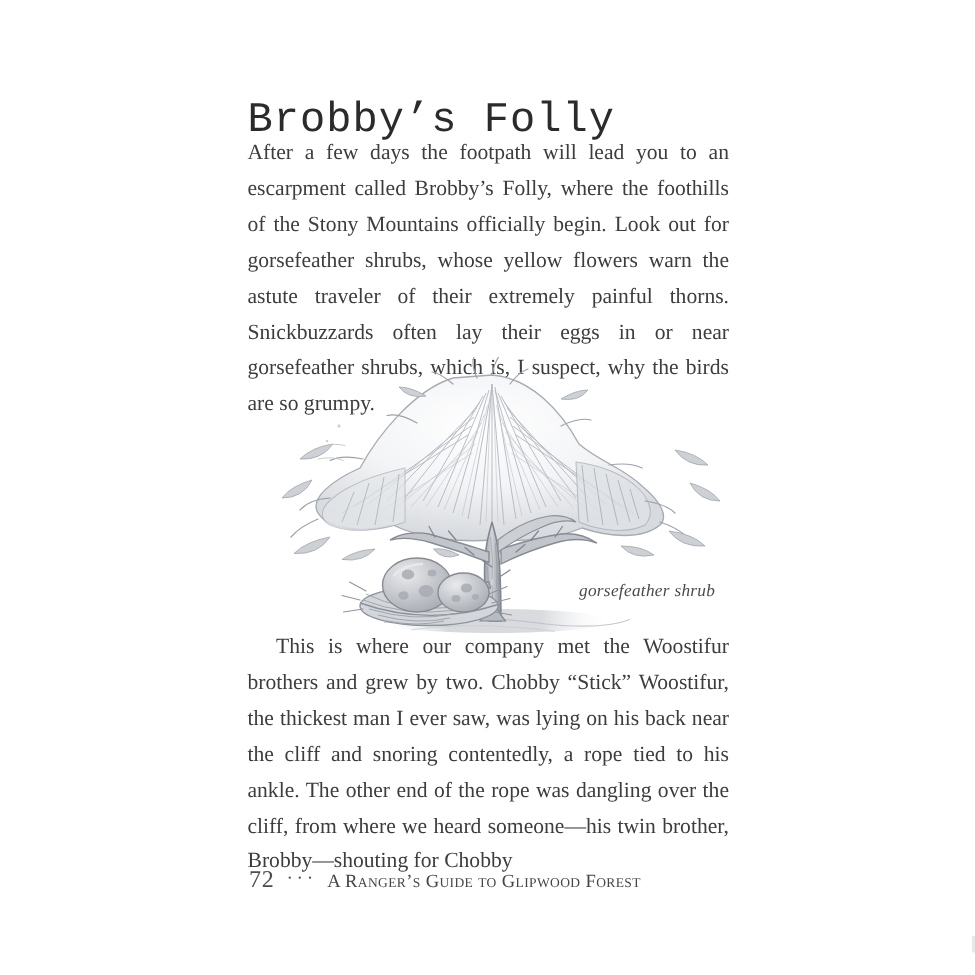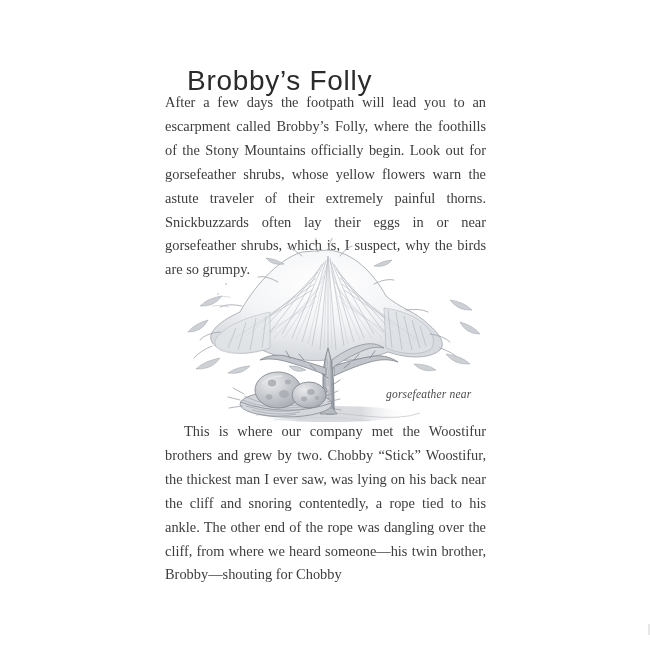--- a/index.html
+++ b/index.html
@@ -28,14 +28,13 @@
     left: 165px;
     top: 45px;
     width: 321px;
-    font-family: Liberation Sans, sans-serif;
+    font-family: Liberation Mono, monospace;
     font-size: 28px;
     line-height: 34px;
     font-weight: 400;
     letter-spacing: 0.7px;
     color: #2b2b2b;
     white-space: nowrap;
-    margin-left: 22px;
   }
 
   

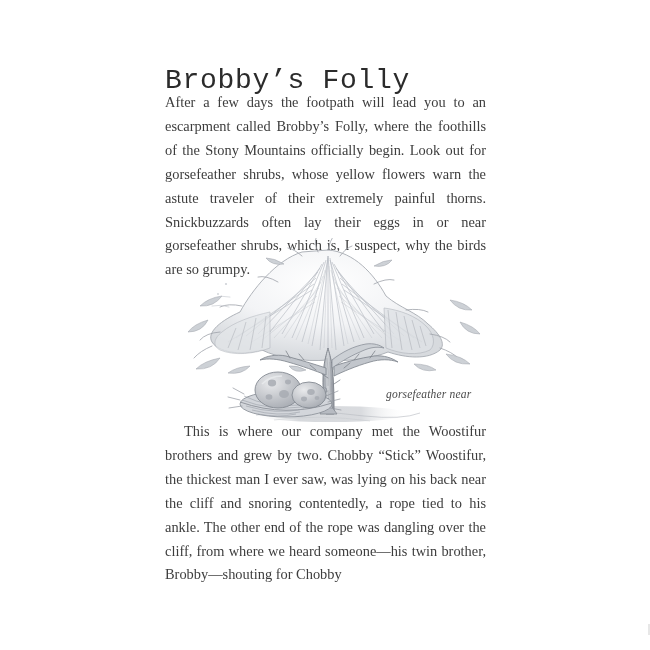--- a/index.html
+++ b/index.html
@@ -337,7 +337,7 @@
     </svg>
   </div>
 
-  <div class="figure-caption">gorsefeather near</div>
+  <div class="figure-caption">gorsefeather shrub</div>
 
   <p class="para indent" id="para-second">This is where our company met the Woostifur brothers and grew by two. Chobby “Stick” Woostifur, the thickest man I ever saw, was lying on his back near the cliff and snoring contentedly, a rope tied to his ankle. The other end of the rope was dangling over the cliff, from where we heard someone—his twin brother, Brobby—shouting for Chobby</p>
 

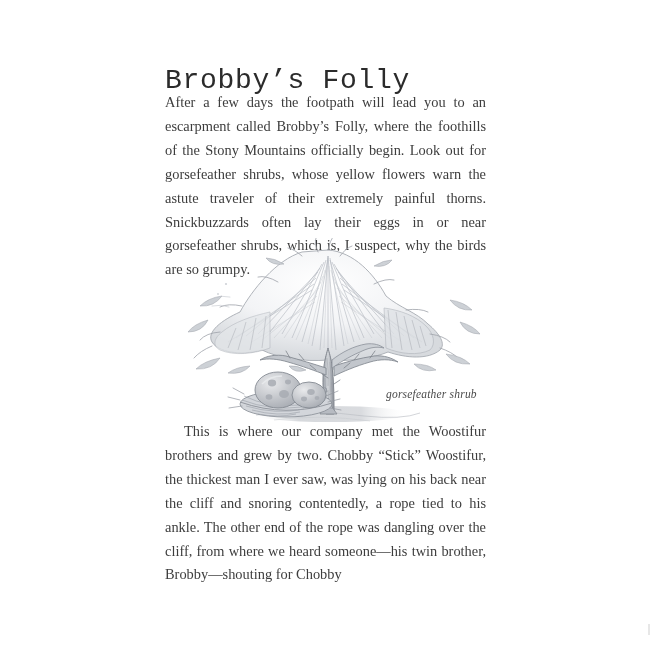--- a/index.html
+++ b/index.html
@@ -341,6 +341,11 @@
 
   <p class="para indent" id="para-second">This is where our company met the Woostifur brothers and grew by two. Chobby “Stick” Woostifur, the thickest man I ever saw, was lying on his back near the cliff and snoring contentedly, a rope tied to his ankle. The other end of the rope was dangling over the cliff, from where we heard someone—his twin brother, Brobby—shouting for Chobby</p>
 
+  <div class="footer">
+    <span class="folio">72</span>
+    <span class="folio-dots">···</span>
+    <span class="running-head">A Ranger’s Guide to Glipwood Forest</span>
+  </div>
 
   <div class="edge-mark"></div>
 

